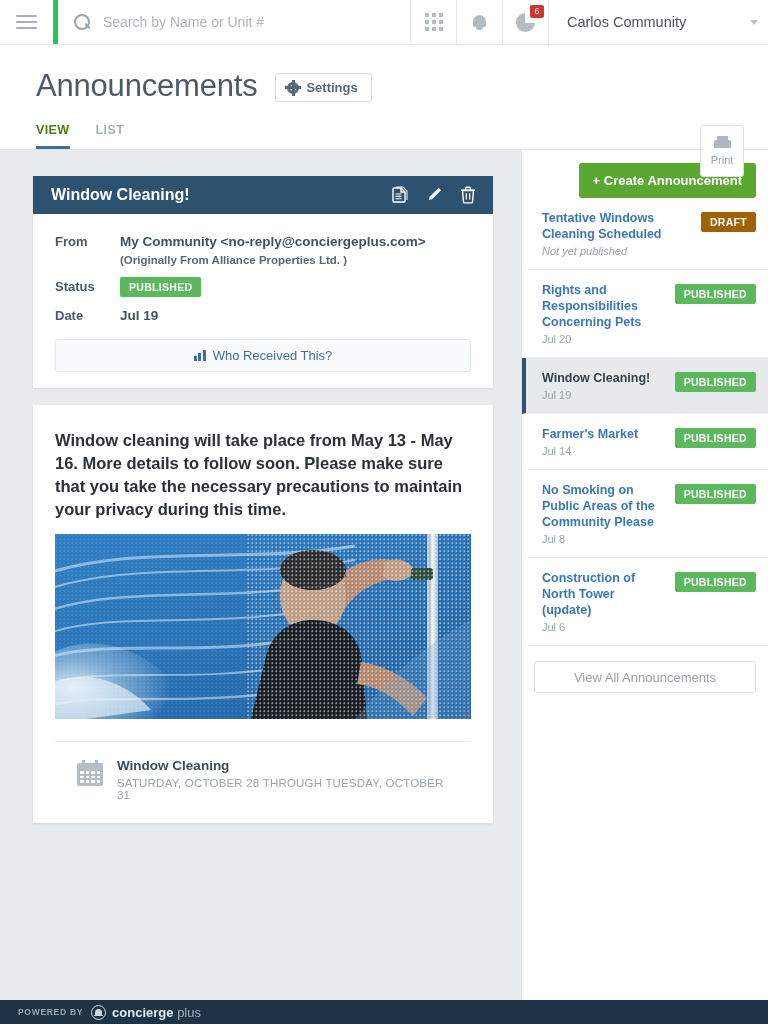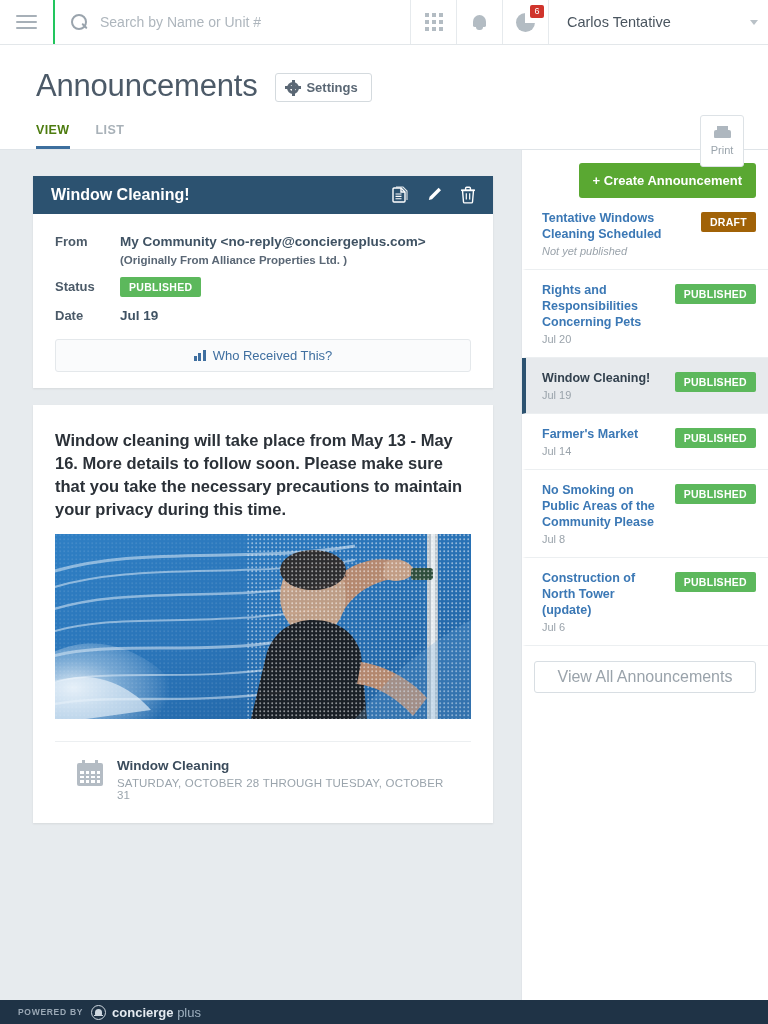--- a/index.html
+++ b/index.html
@@ -29,7 +29,7 @@
   .tb-search {
     flex: 1 1 auto; display: flex; align-items: center; gap: 12px;
     padding-left: 16px;
-    border-left: 2px solid #22c55e;
+    border-left: 5px solid #22c55e;
   }
   .tb-search .mag { width: 17px; height: 17px; position: relative; flex: 0 0 auto; }
   .tb-search .mag::before {

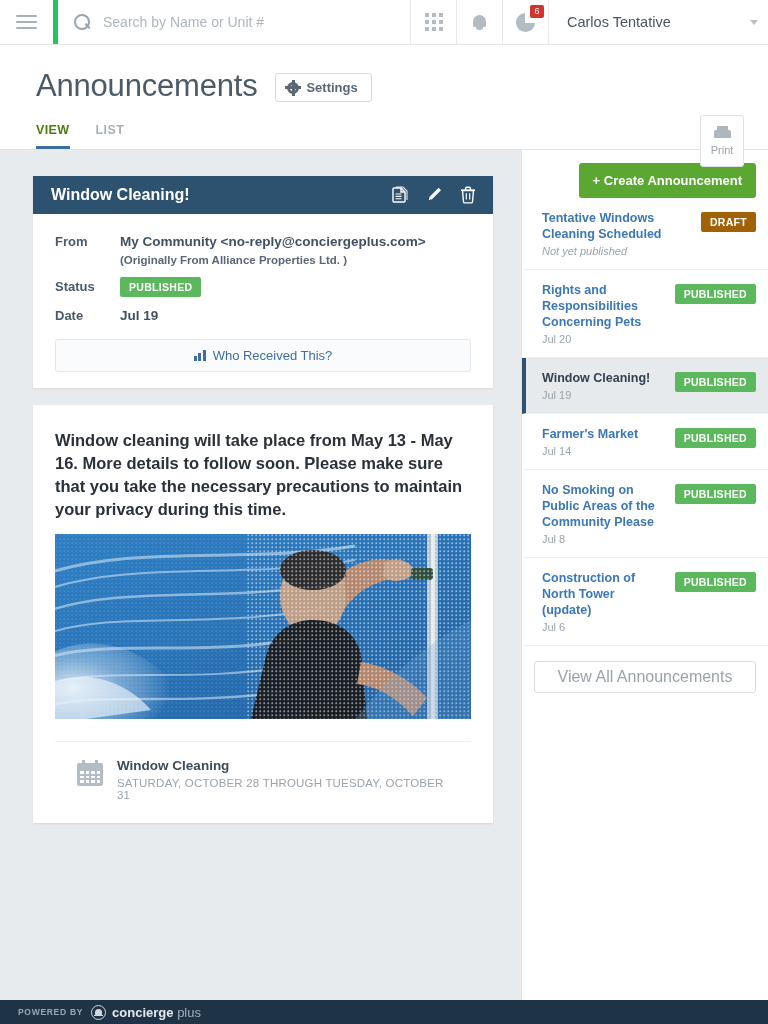--- a/index.html
+++ b/index.html
@@ -332,7 +332,7 @@
       <span class="pie-badge">6</span>
     </div>
     <div class="tb-user">
-      <span class="uname">Carlos Tentative</span>
+      <span class="uname">Carlos Community</span>
       <span class="caret-down"></span>
     </div>
   </div>

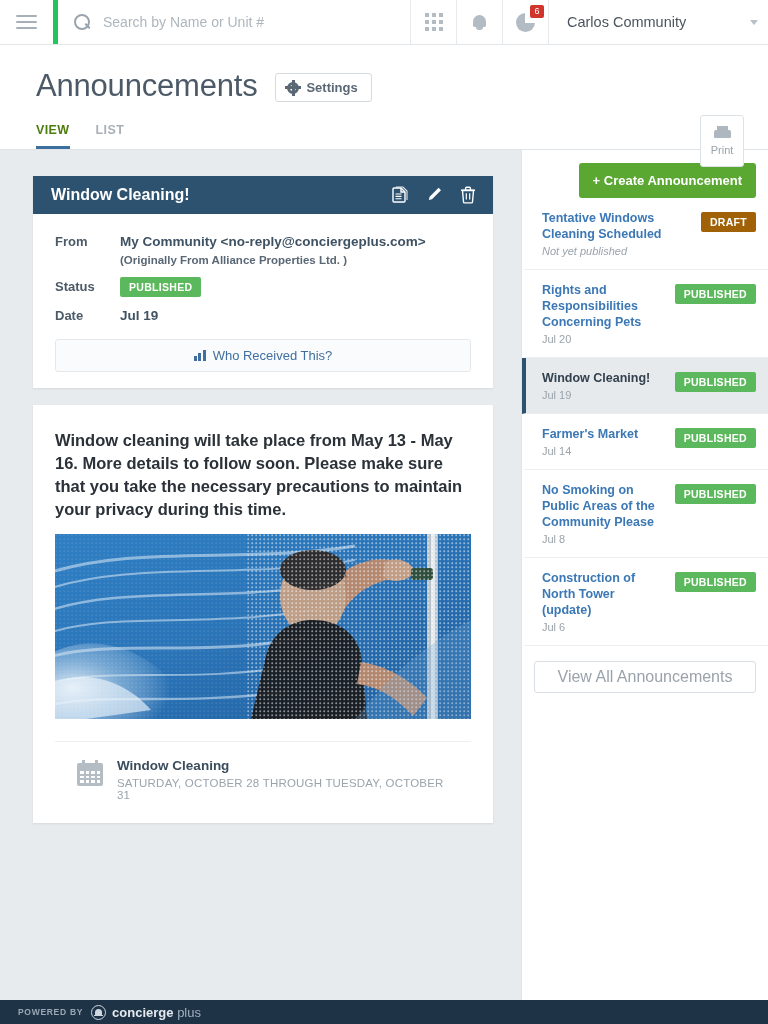--- a/index.html
+++ b/index.html
@@ -121,7 +121,7 @@
   .breadcrumb .sep { color: #c3cad0; margin: 0 5px; font-weight: normal; }
   .breadcrumb .crumb-cur { color: #6d7780; }
   .print-btn {
-    position: absolute; right: 24px; top: 70px;
+    position: absolute; right: 24px; top: 80px;
     width: 44px; height: 52px; border: 1px solid #dde2e6; border-radius: 3px;
     background: #fff; display: flex; flex-direction: column; align-items: center;
     justify-content: center; gap: 3px; cursor: pointer;

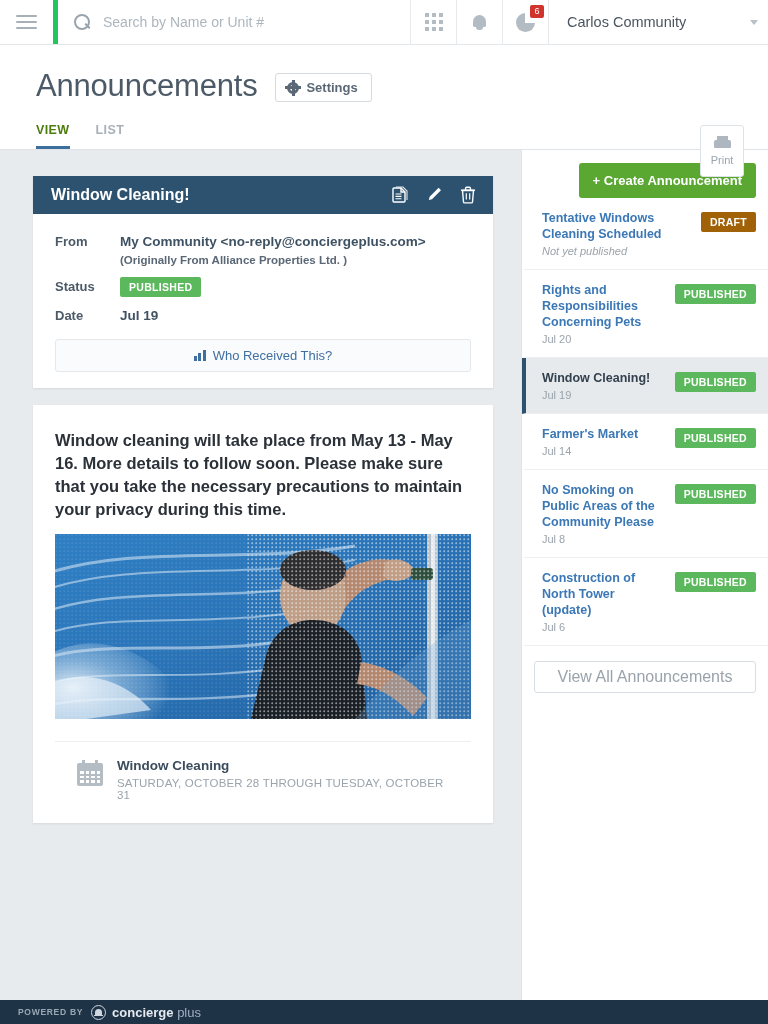--- a/index.html
+++ b/index.html
@@ -266,7 +266,7 @@
   .viewall {
     border: 1px solid #d8dee3; border-radius: 3px; height: 32px; width: 100%;
     display: flex; align-items: center; justify-content: center;
-    font-size: 16px; color: #9aa3ab; background: #fff; cursor: pointer;
+    font-size: 13px; color: #9aa3ab; background: #fff; cursor: pointer;
     font-family: "Liberation Sans", sans-serif;
   }
 

